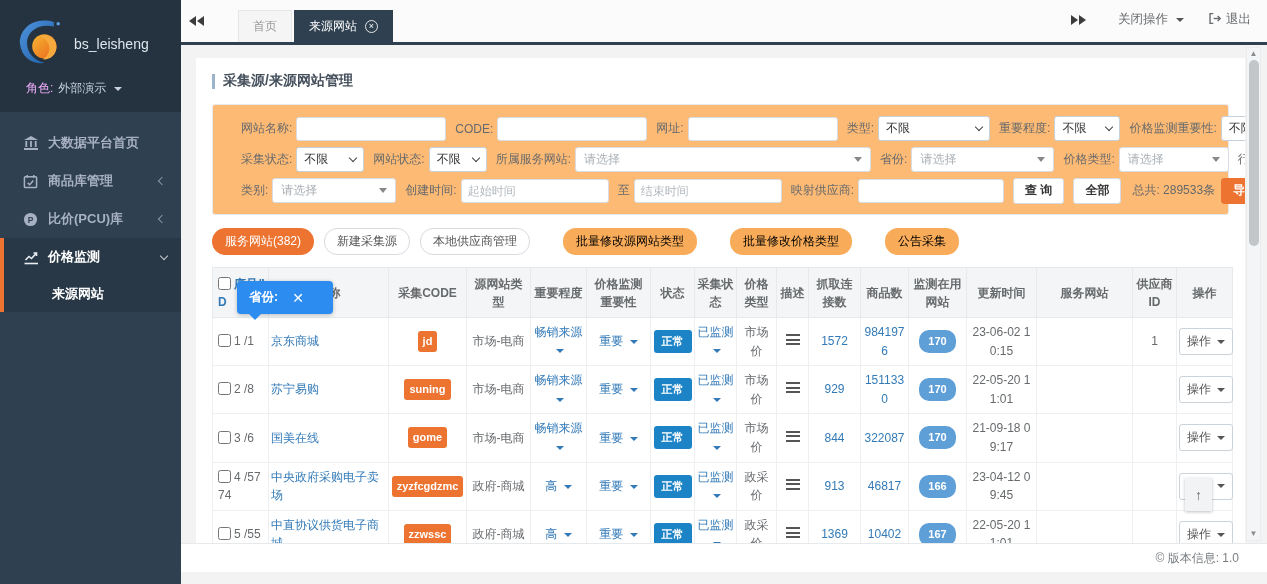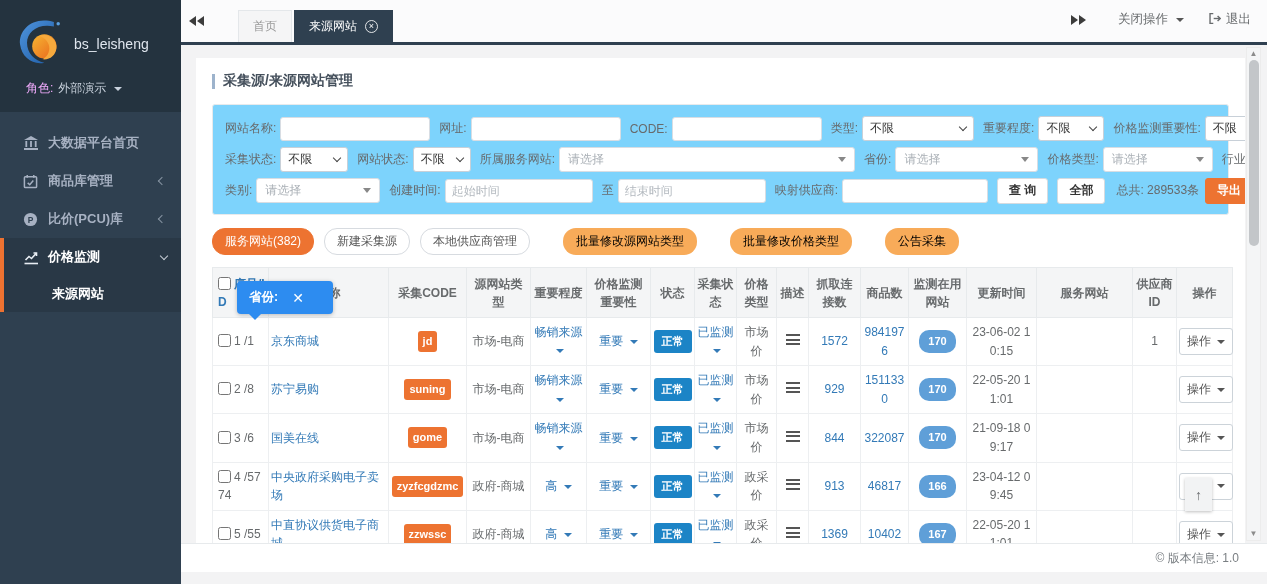--- a/index.html
+++ b/index.html
@@ -44,7 +44,7 @@
   .page-title { display:flex; align-items:center; font-size:14px; font-weight:bold; color:#45505c; height:22px; }
   .tbar { width:3px; height:15px; background:#9db3cc; margin-right:8px; }
 
-  .filter-box { margin-top:12px; border:1px solid #e7eaec; background:#7dd3fc; border-radius:3px; padding:8px 12px; }
+  .filter-box { margin-top:12px; border:1px solid #e7eaec; background:#fdba74; border-radius:3px; padding:8px 28px; }
   .frow { display:flex; align-items:center; height:31px; white-space:nowrap; }
   .ff { display:flex; align-items:center; margin-right:9px; }
   .ff label { font-size:12px; color:#676a6c; margin-right:4px; }

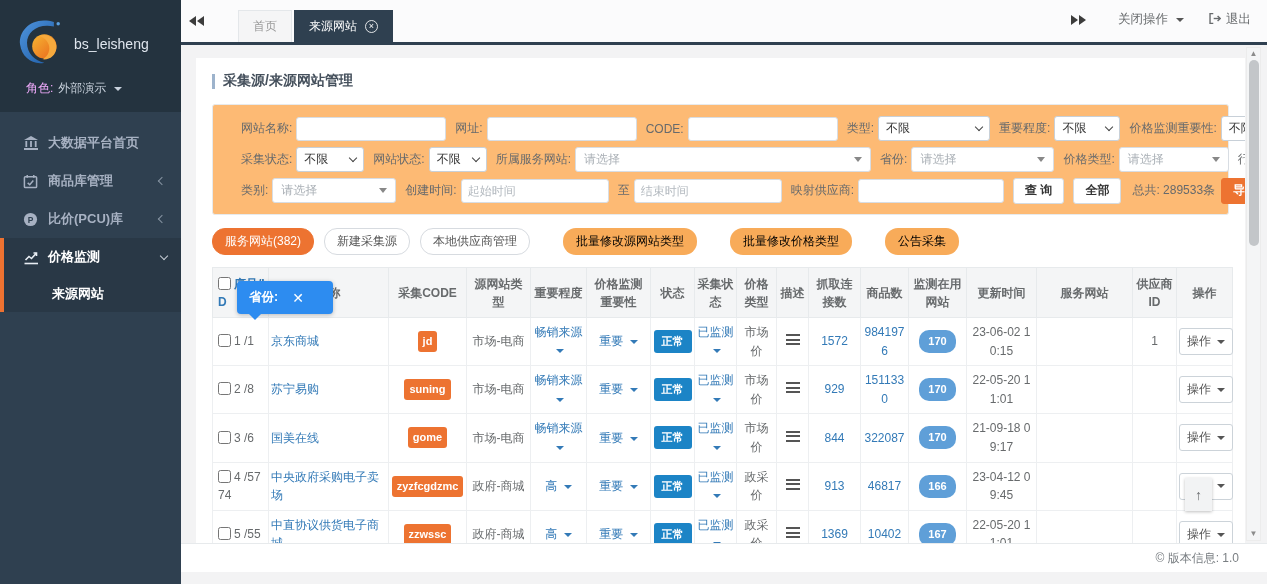--- a/index.html
+++ b/index.html
@@ -230,11 +230,11 @@
                 <input class="txt" style="width: 150px;">
               </div>
             <div class="ff">
+                <label>CODE:</label>
+                <input class="txt" style="width: 150px;">
+              </div>
+            <div class="ff">
                 <label>网址:</label>
-                <input class="txt" style="width: 150px;">
-              </div>
-            <div class="ff">
-                <label>CODE:</label>
                 <input class="txt" style="width: 150px;">
               </div>
             <div class="ff">

